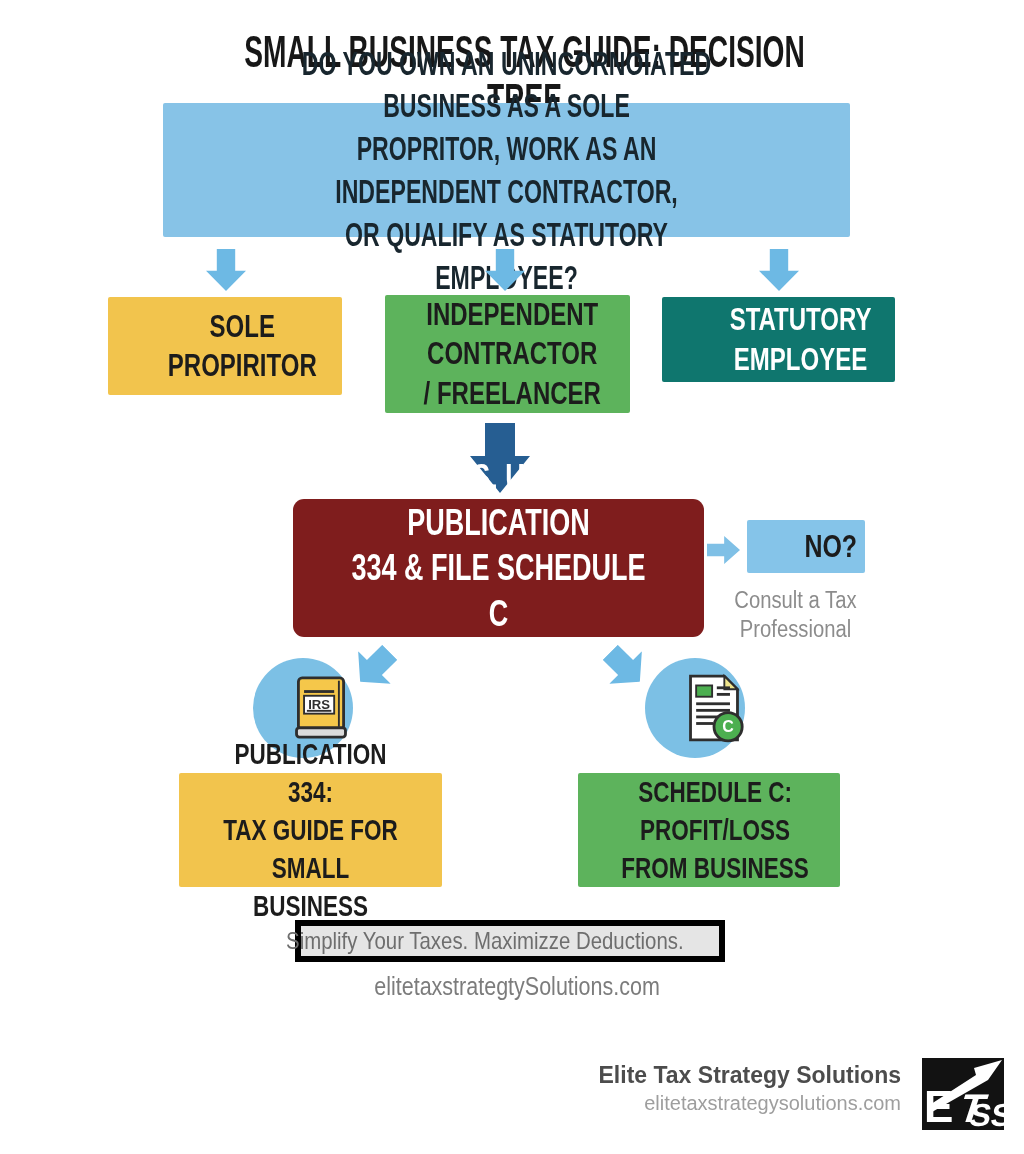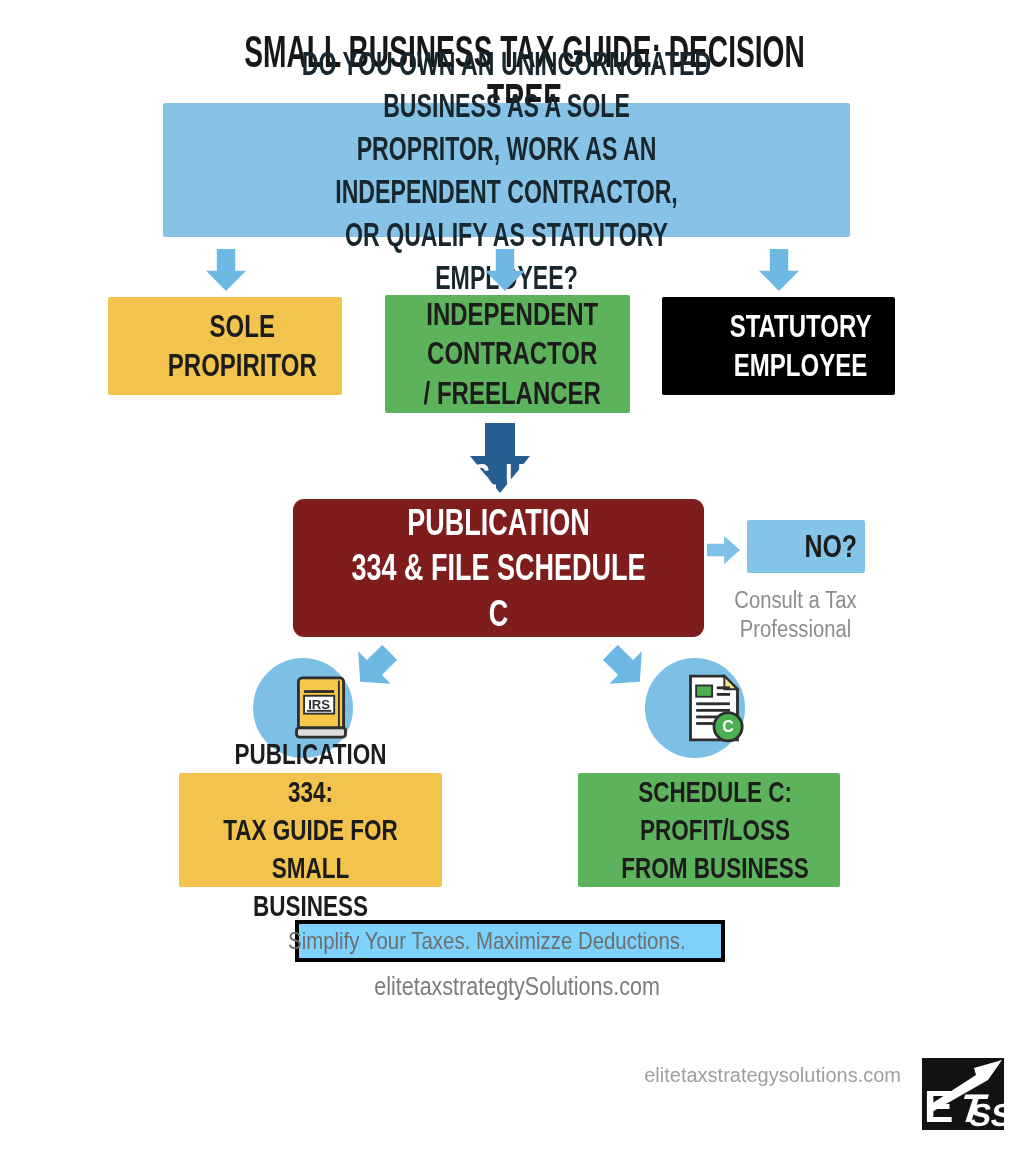--- a/index.html
+++ b/index.html
@@ -30,7 +30,7 @@
   .branch .cond{font-size:32px;transform:scaleX(0.75);line-height:1.22;}
   .b-sole{left:108px;top:297px;width:234px;height:98px;background:#f2c44d;}
   .b-contractor{left:385px;top:295px;width:245px;height:118px;background:#5db35c;}
-  .b-statutory{left:662px;top:297px;width:233px;height:98px;background:#000000;color:#ffffff;}
+  .b-statutory{left:662px;top:297px;width:233px;height:85px;background:#0f766e;color:#ffffff;}
 
   
   .arrow-main{left:470px;top:423px;width:60px;height:70px;background:#265e92;

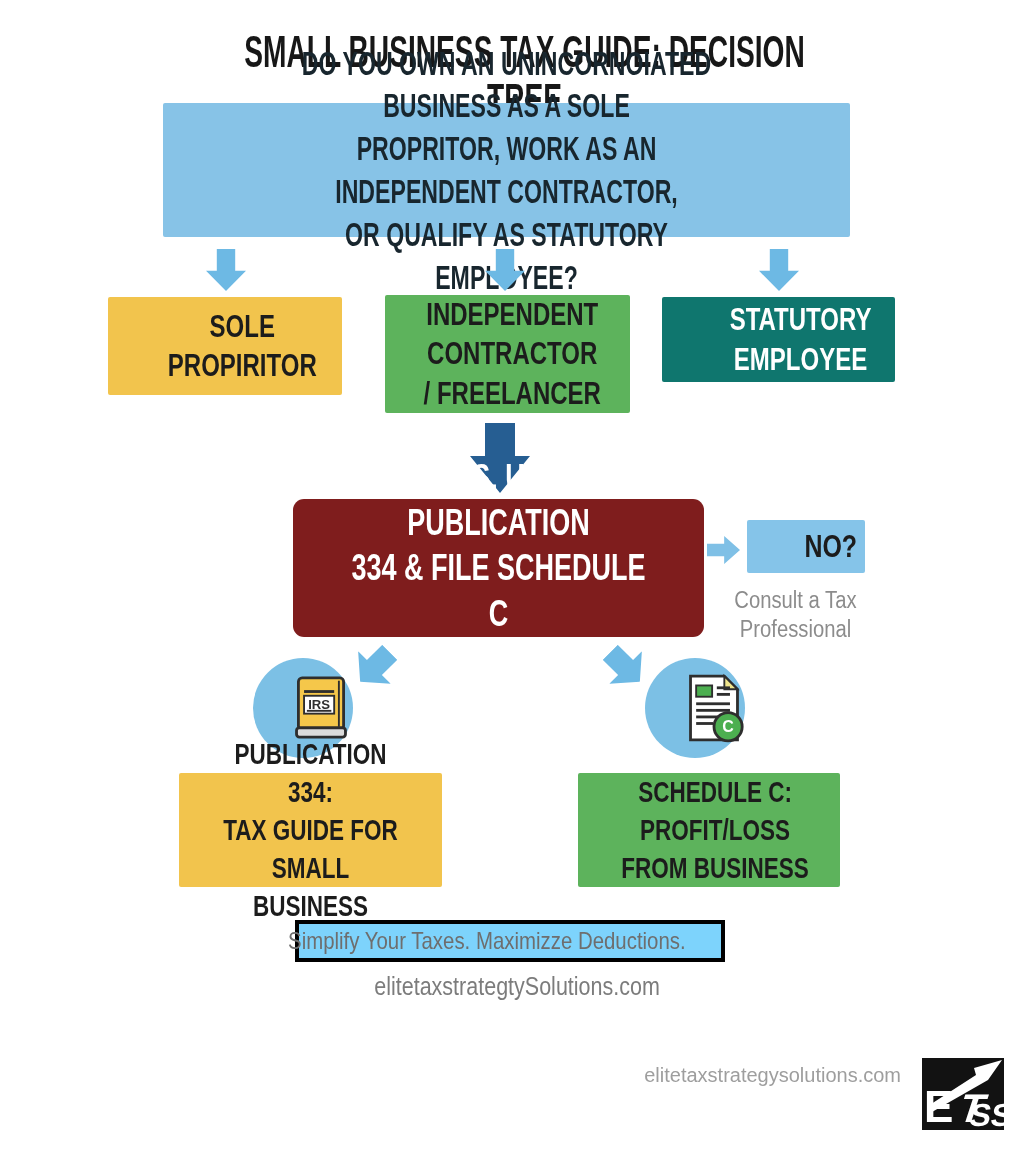--- a/index.html
+++ b/index.html
@@ -66,7 +66,7 @@
   .r-schedule{left:578px;top:773px;width:262px;height:114px;background:#5db35c;}
 
   
-  .tagline{left:295px;top:920px;width:430px;height:42px;background:#7dd3fc;border:4px solid #000000;color:#6e6e6e;box-sizing:border-box;}
+  .tagline{left:295px;top:920px;width:430px;height:42px;background:#e5e5e5;border:6px solid #000000;color:#6e6e6e;box-sizing:border-box;}
   .tagline .cond{font-size:24px;font-weight:normal;transform:scaleX(0.85);white-space:nowrap;}
   .site{left:10px;right:0;top:972px;text-align:center;color:#7c7c7c;}
   .site .cond{font-size:25px;font-weight:normal;transform:scaleX(0.86);}

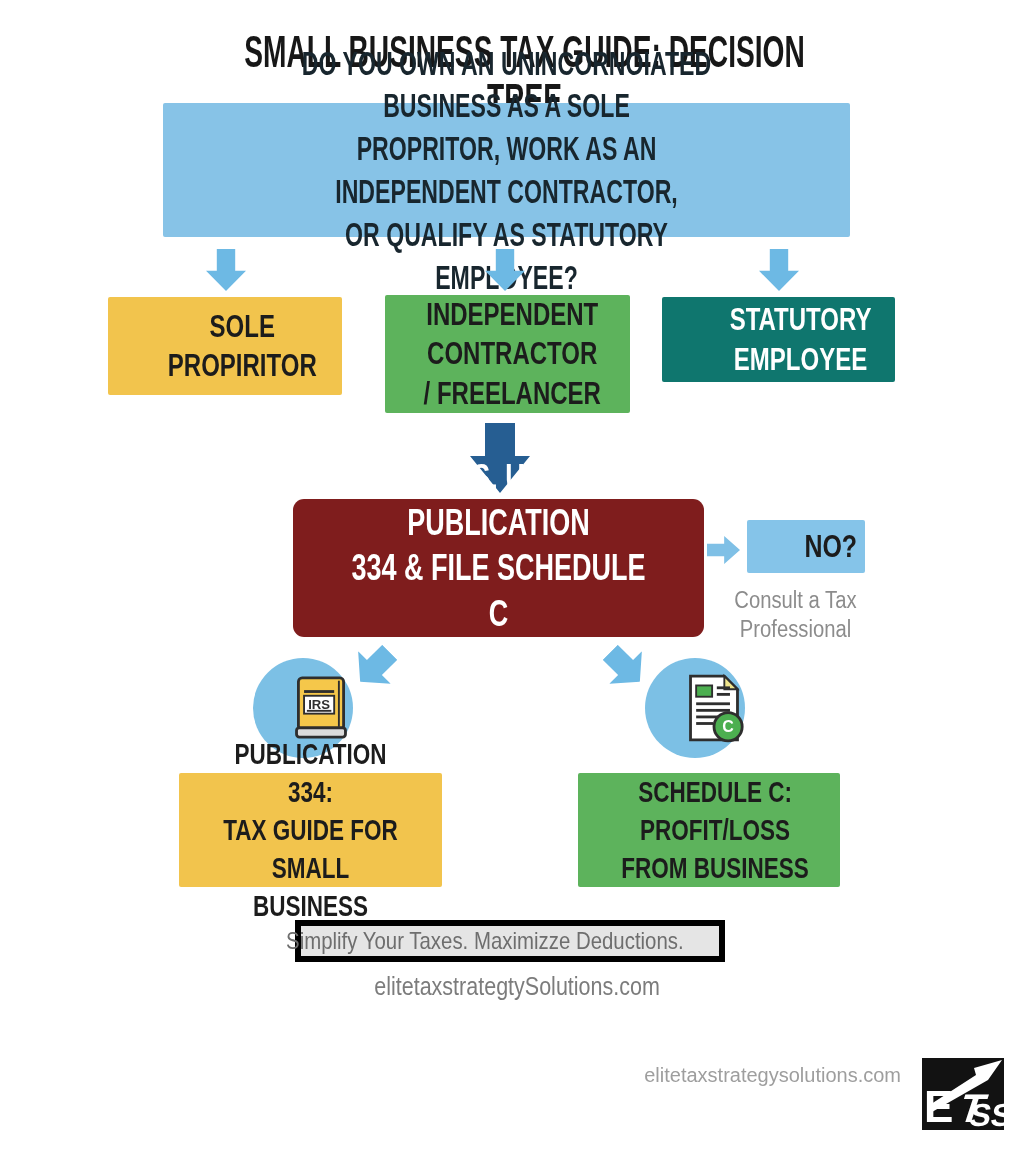--- a/index.html
+++ b/index.html
@@ -178,6 +178,7 @@
   </div>
 
   <div class="abs footer-text">
+    <div class="footer-company">Elite Tax Strategy Solutions</div>
     <div class="footer-site">elitetaxstrategysolutions.com</div>
   </div>
 

